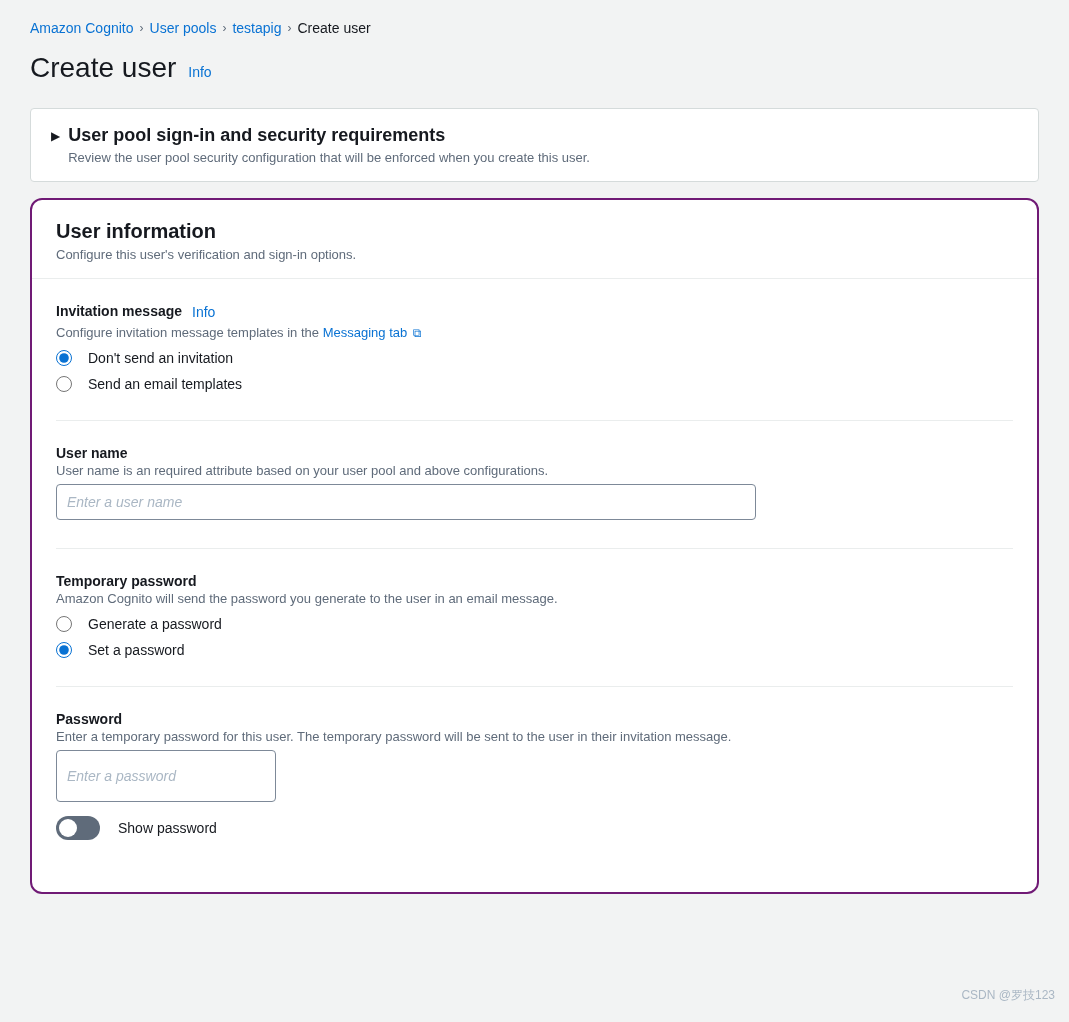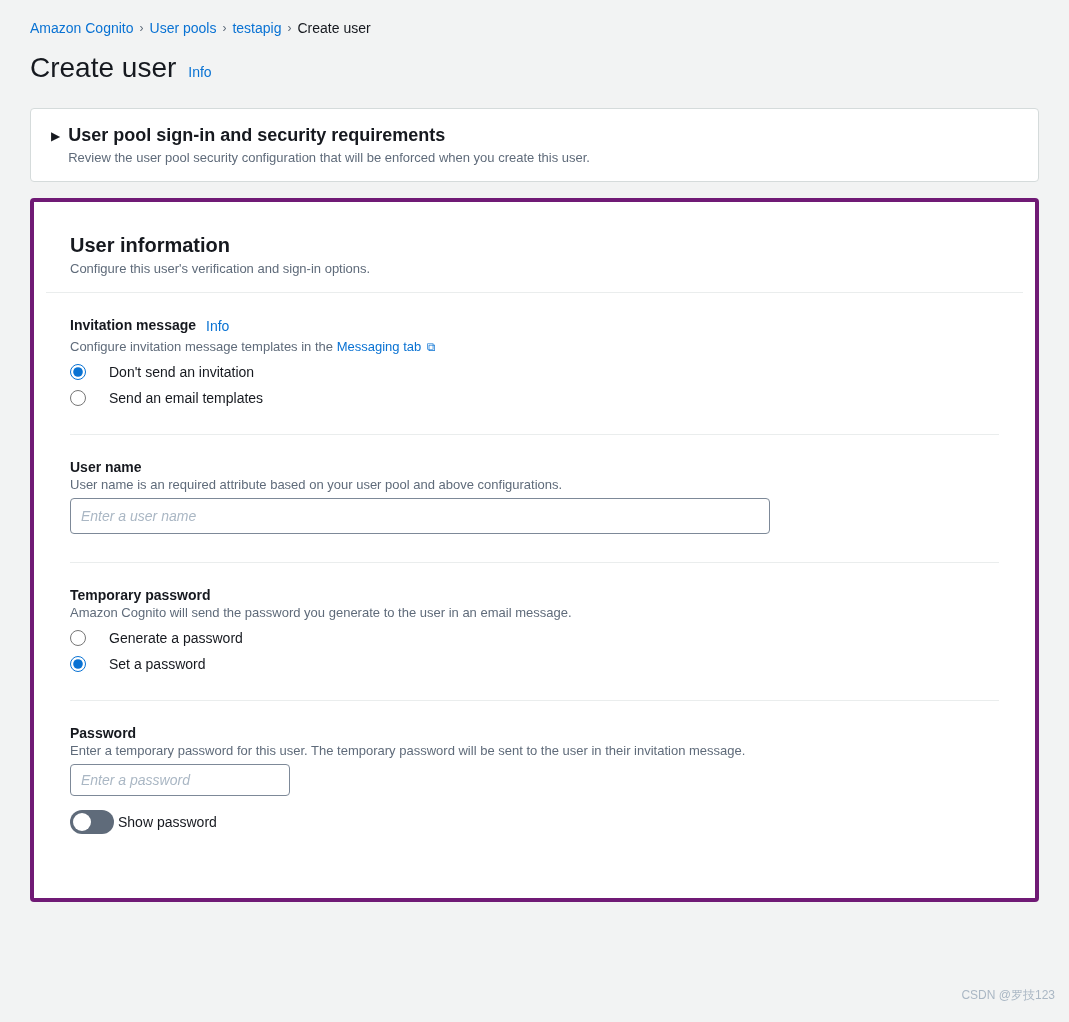--- a/index.html
+++ b/index.html
@@ -87,9 +87,9 @@
     
     .form-section {
       background: #fff;
-      border: 4px solid #701a75;
-      border-radius: 4px;
-      padding: 12px;
+      border: 2px solid #701a75;
+      border-radius: 12px;
+      padding: 0;
     }
     .form-section-header {
       padding: 20px 24px 16px 24px;

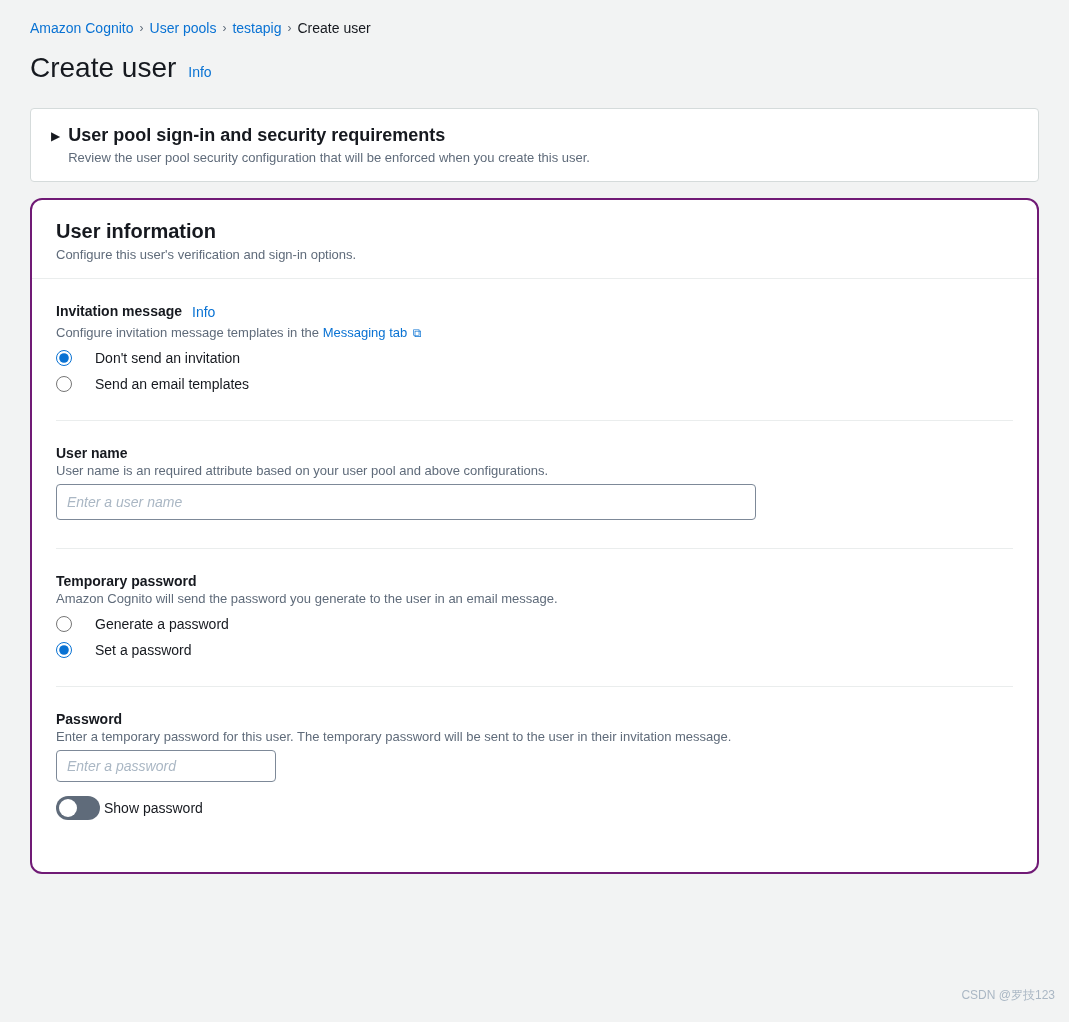--- a/index.html
+++ b/index.html
@@ -143,7 +143,7 @@
     .radio-item {
       display: flex;
       align-items: center;
-      gap: 23px;
+      gap: 16px;
       cursor: pointer;
     }
     .radio-item input[type="radio"] {

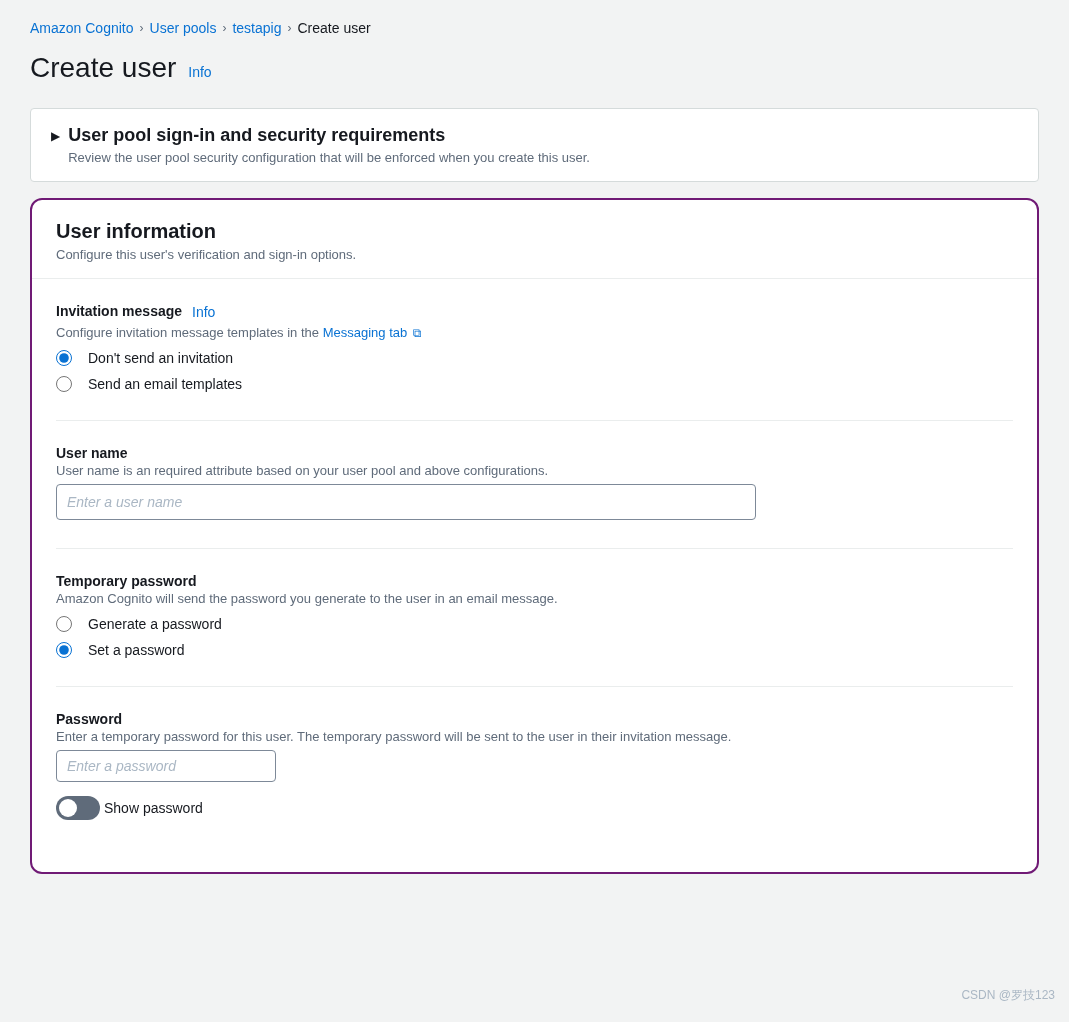--- a/index.html
+++ b/index.html
@@ -178,7 +178,7 @@
     
     .password-input {
       width: 220px;
-      height: 32px;
+      height: 52px;
       border: 1px solid #7d8998;
       border-radius: 4px;
       padding: 4px 10px;

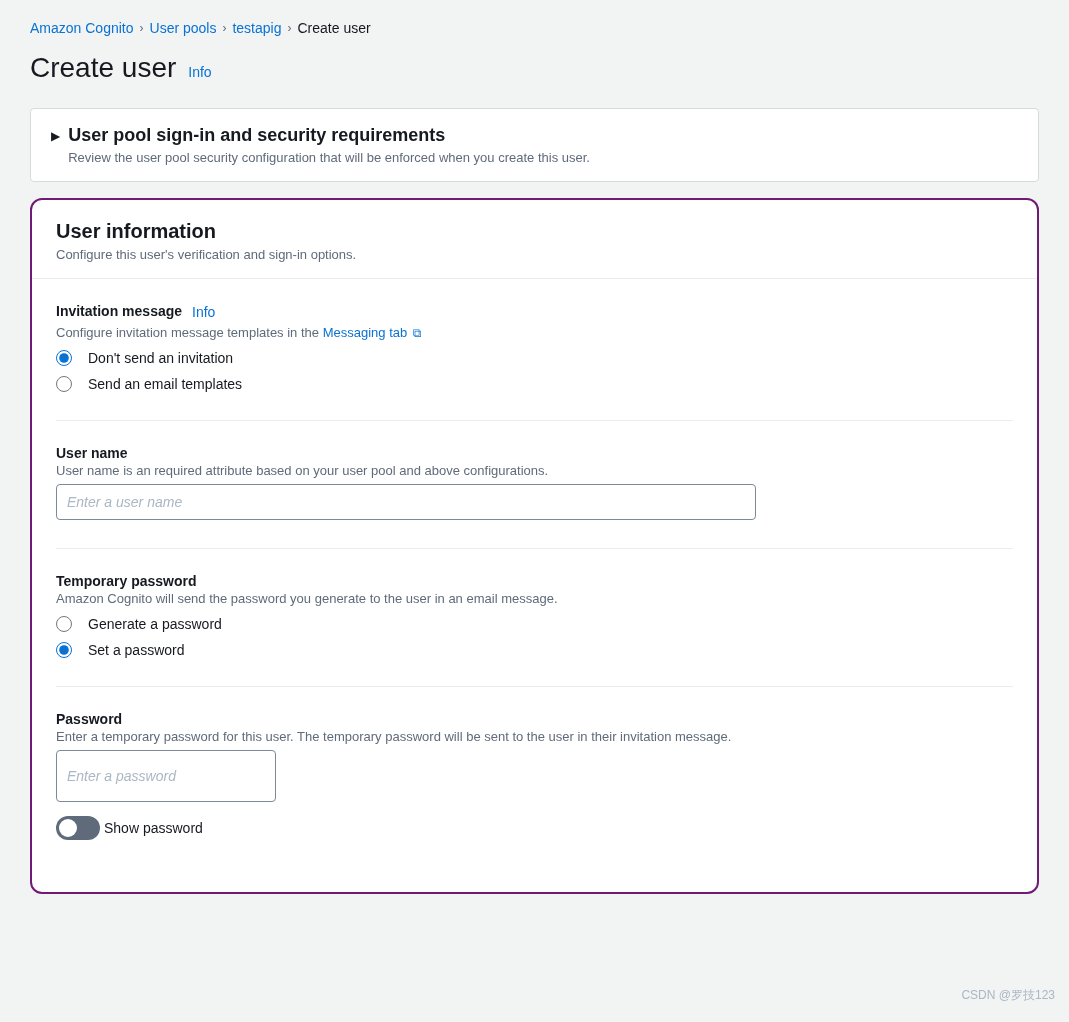--- a/index.html
+++ b/index.html
@@ -196,7 +196,7 @@
     .toggle-row {
       display: flex;
       align-items: center;
-      gap: 4px;
+      gap: 18px;
       margin-top: 14px;
     }
     .toggle-switch {

